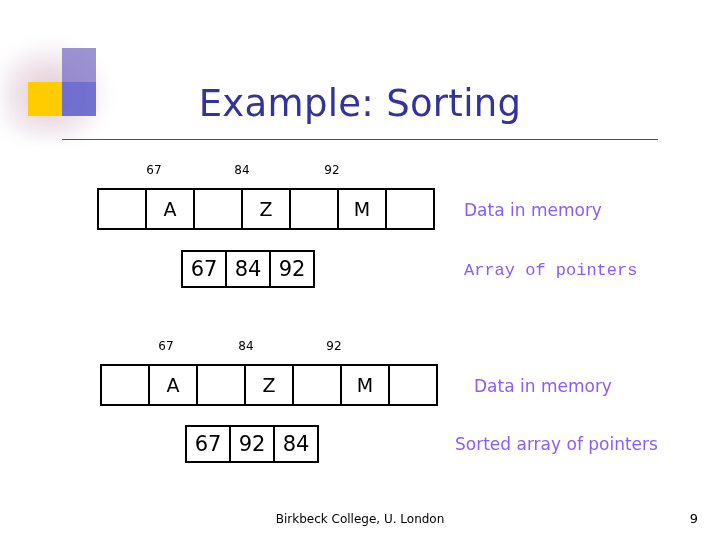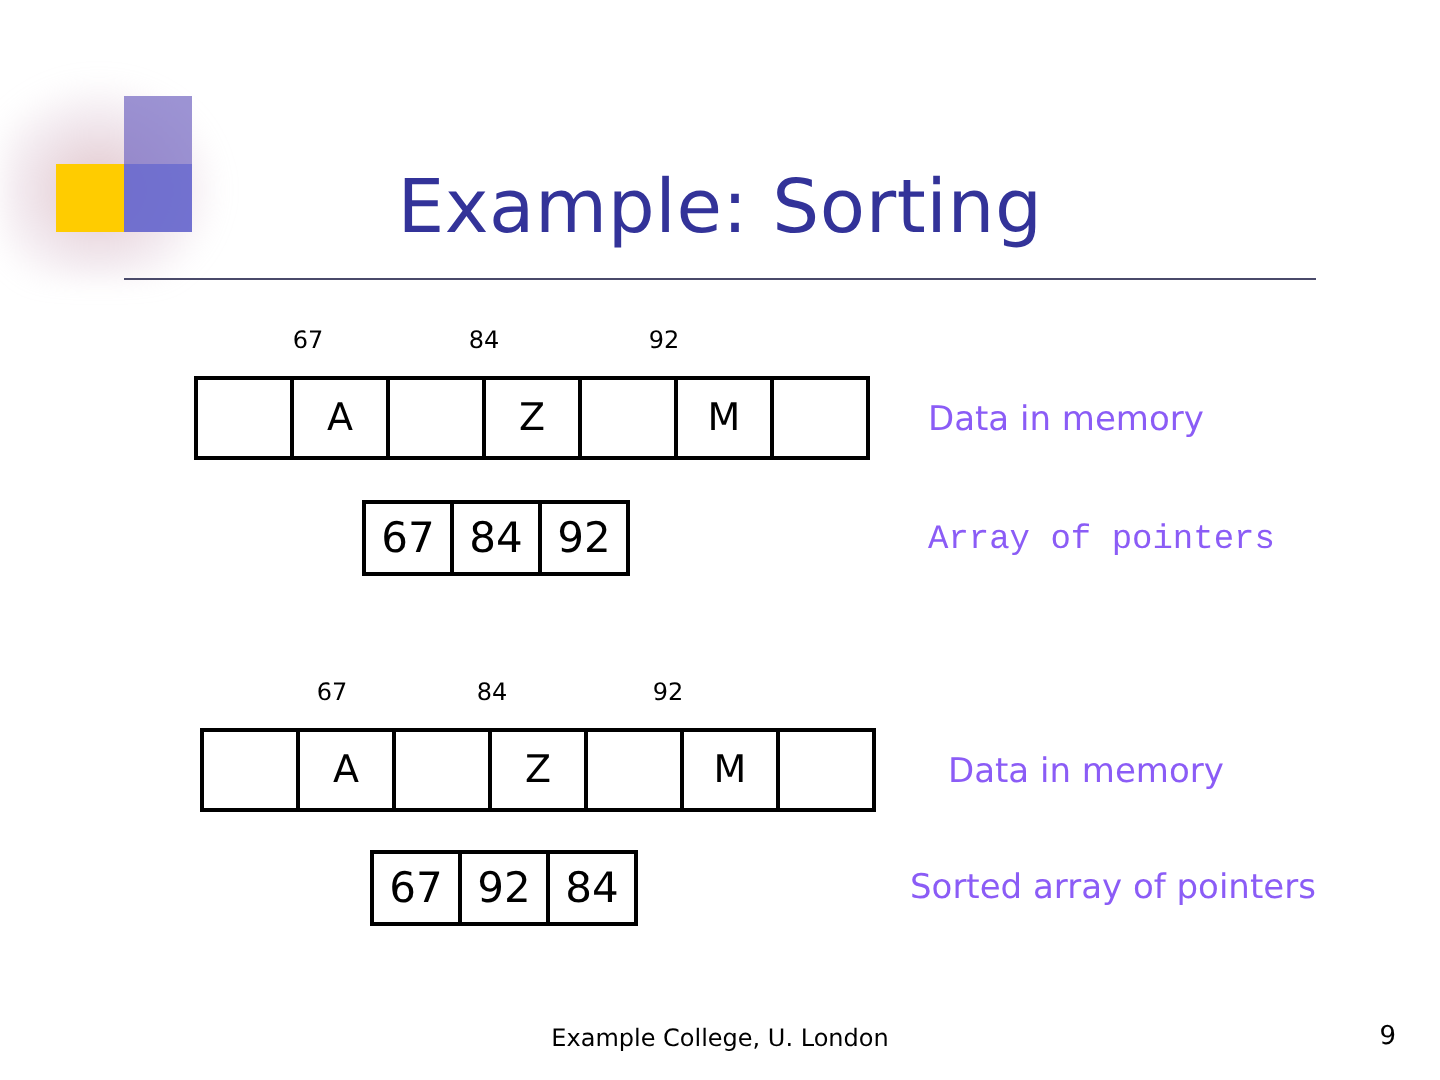--- a/index.html
+++ b/index.html
@@ -213,7 +213,7 @@
 
 </div>
 
-<div class="footer-text">Example College, U. London</div>
+<div class="footer-text">Birkbeck College, U. London</div>
 <div class="page-num">9</div>
 
 </body></html>

